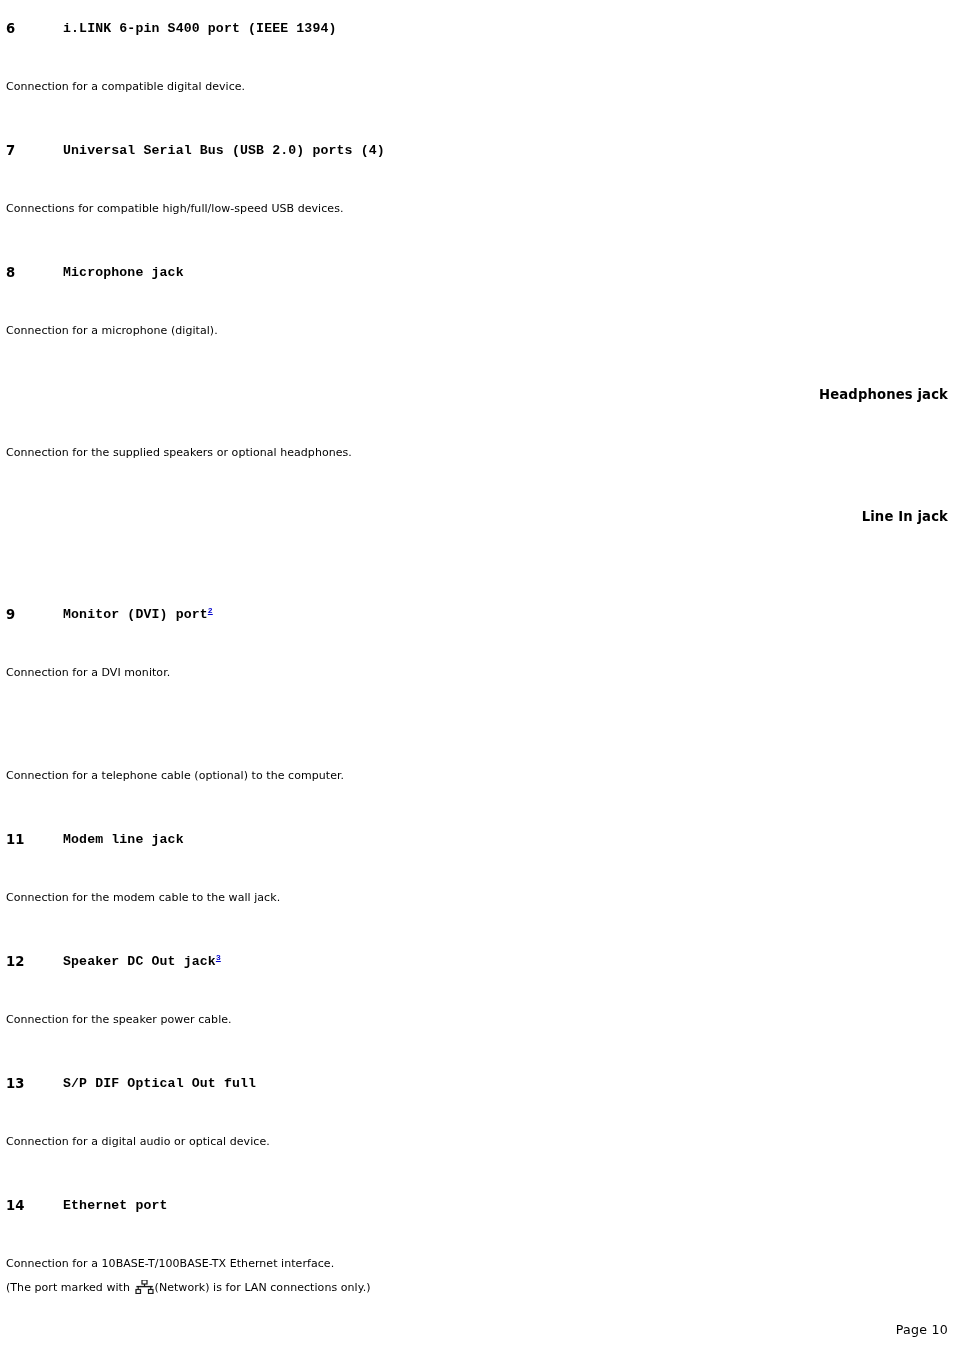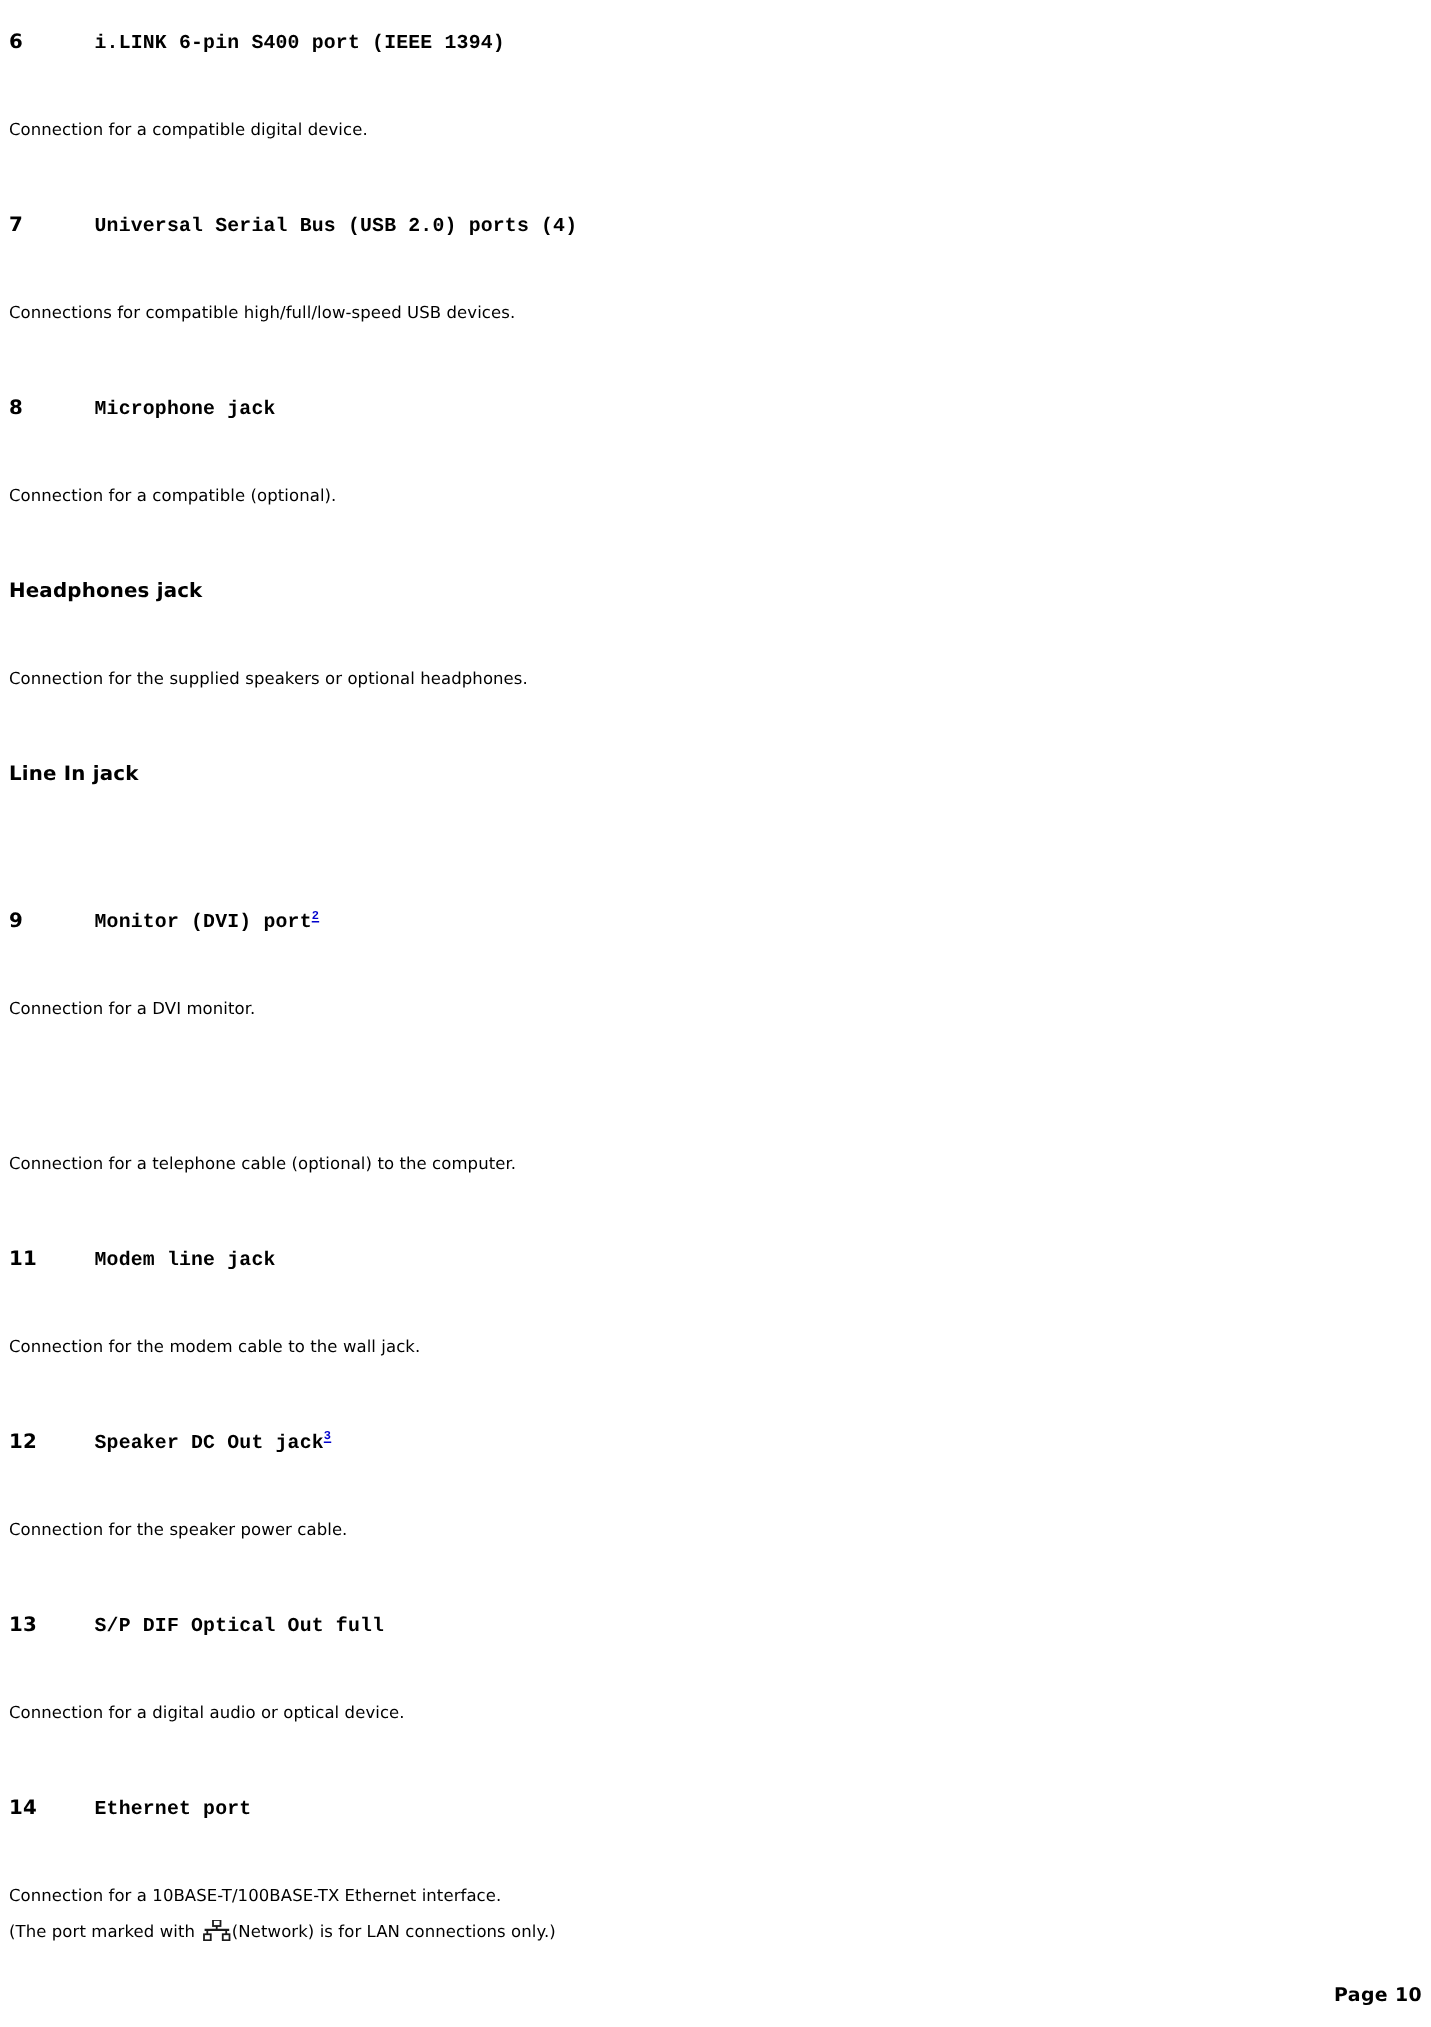--- a/index.html
+++ b/index.html
@@ -129,7 +129,7 @@
       <span class="entry-title">Microphone jack</span>
     </div>
     <div class="gap-after-heading"></div>
-    <p class="body-text">Connection for a compatible (optional).</p>
+    <p class="body-text">Connection for a microphone (digital).</p>
     <div class="gap-after-body"></div>
 
     <div class="sub-heading">Headphones jack</div>

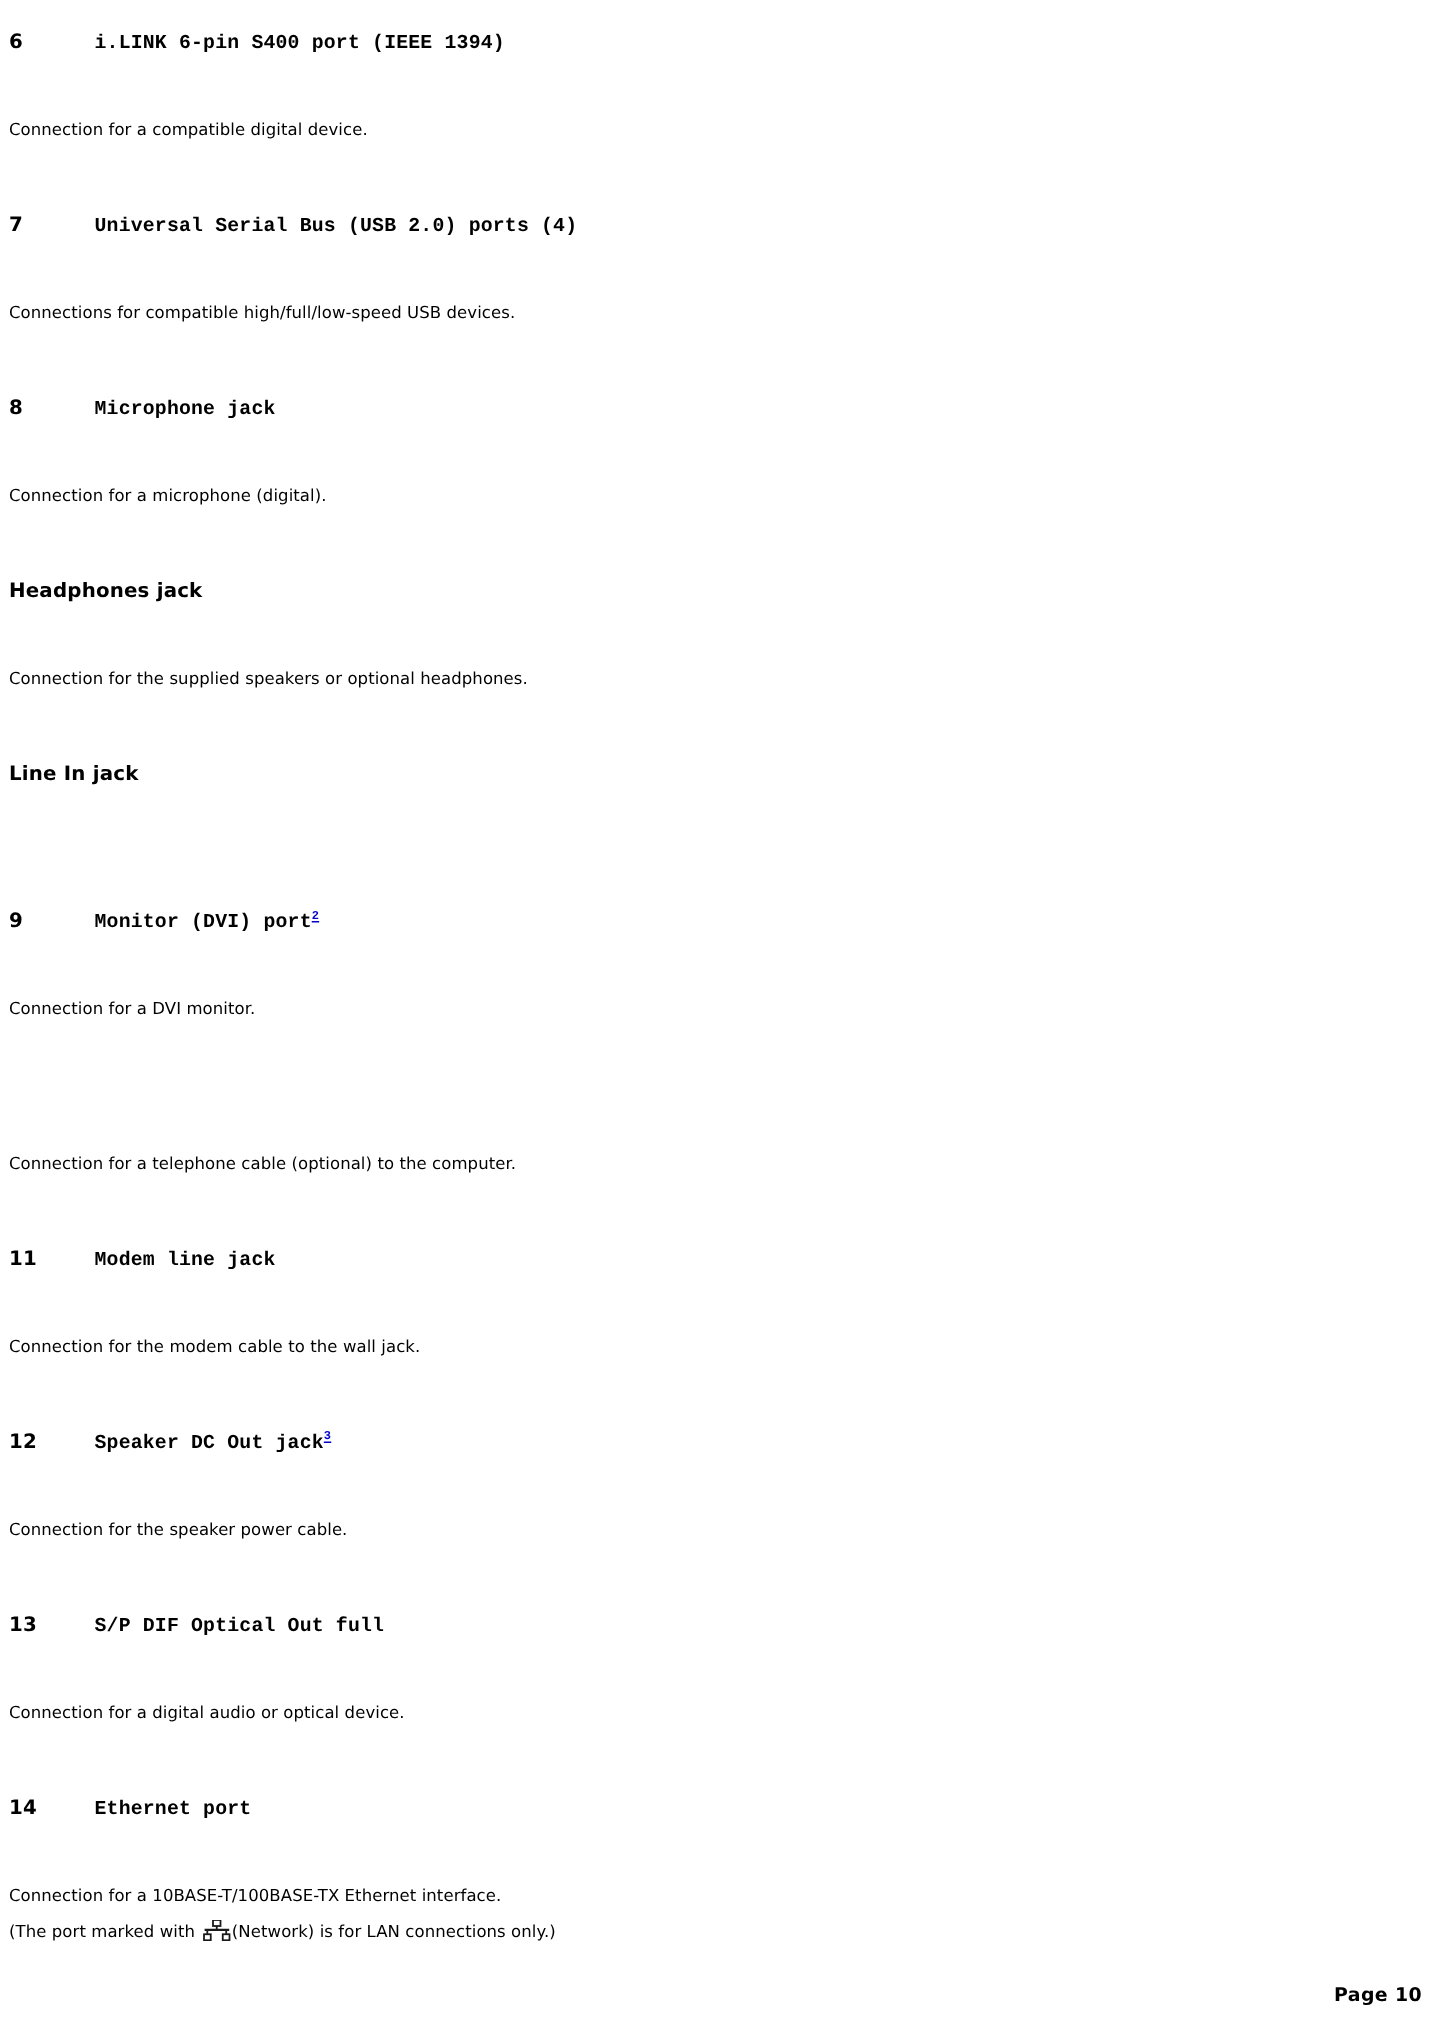--- a/index.html
+++ b/index.html
@@ -57,6 +57,7 @@
     line-height: 19px;
     letter-spacing: 0.01em;
     margin: 0;
+    text-align: right;
   }
 
   

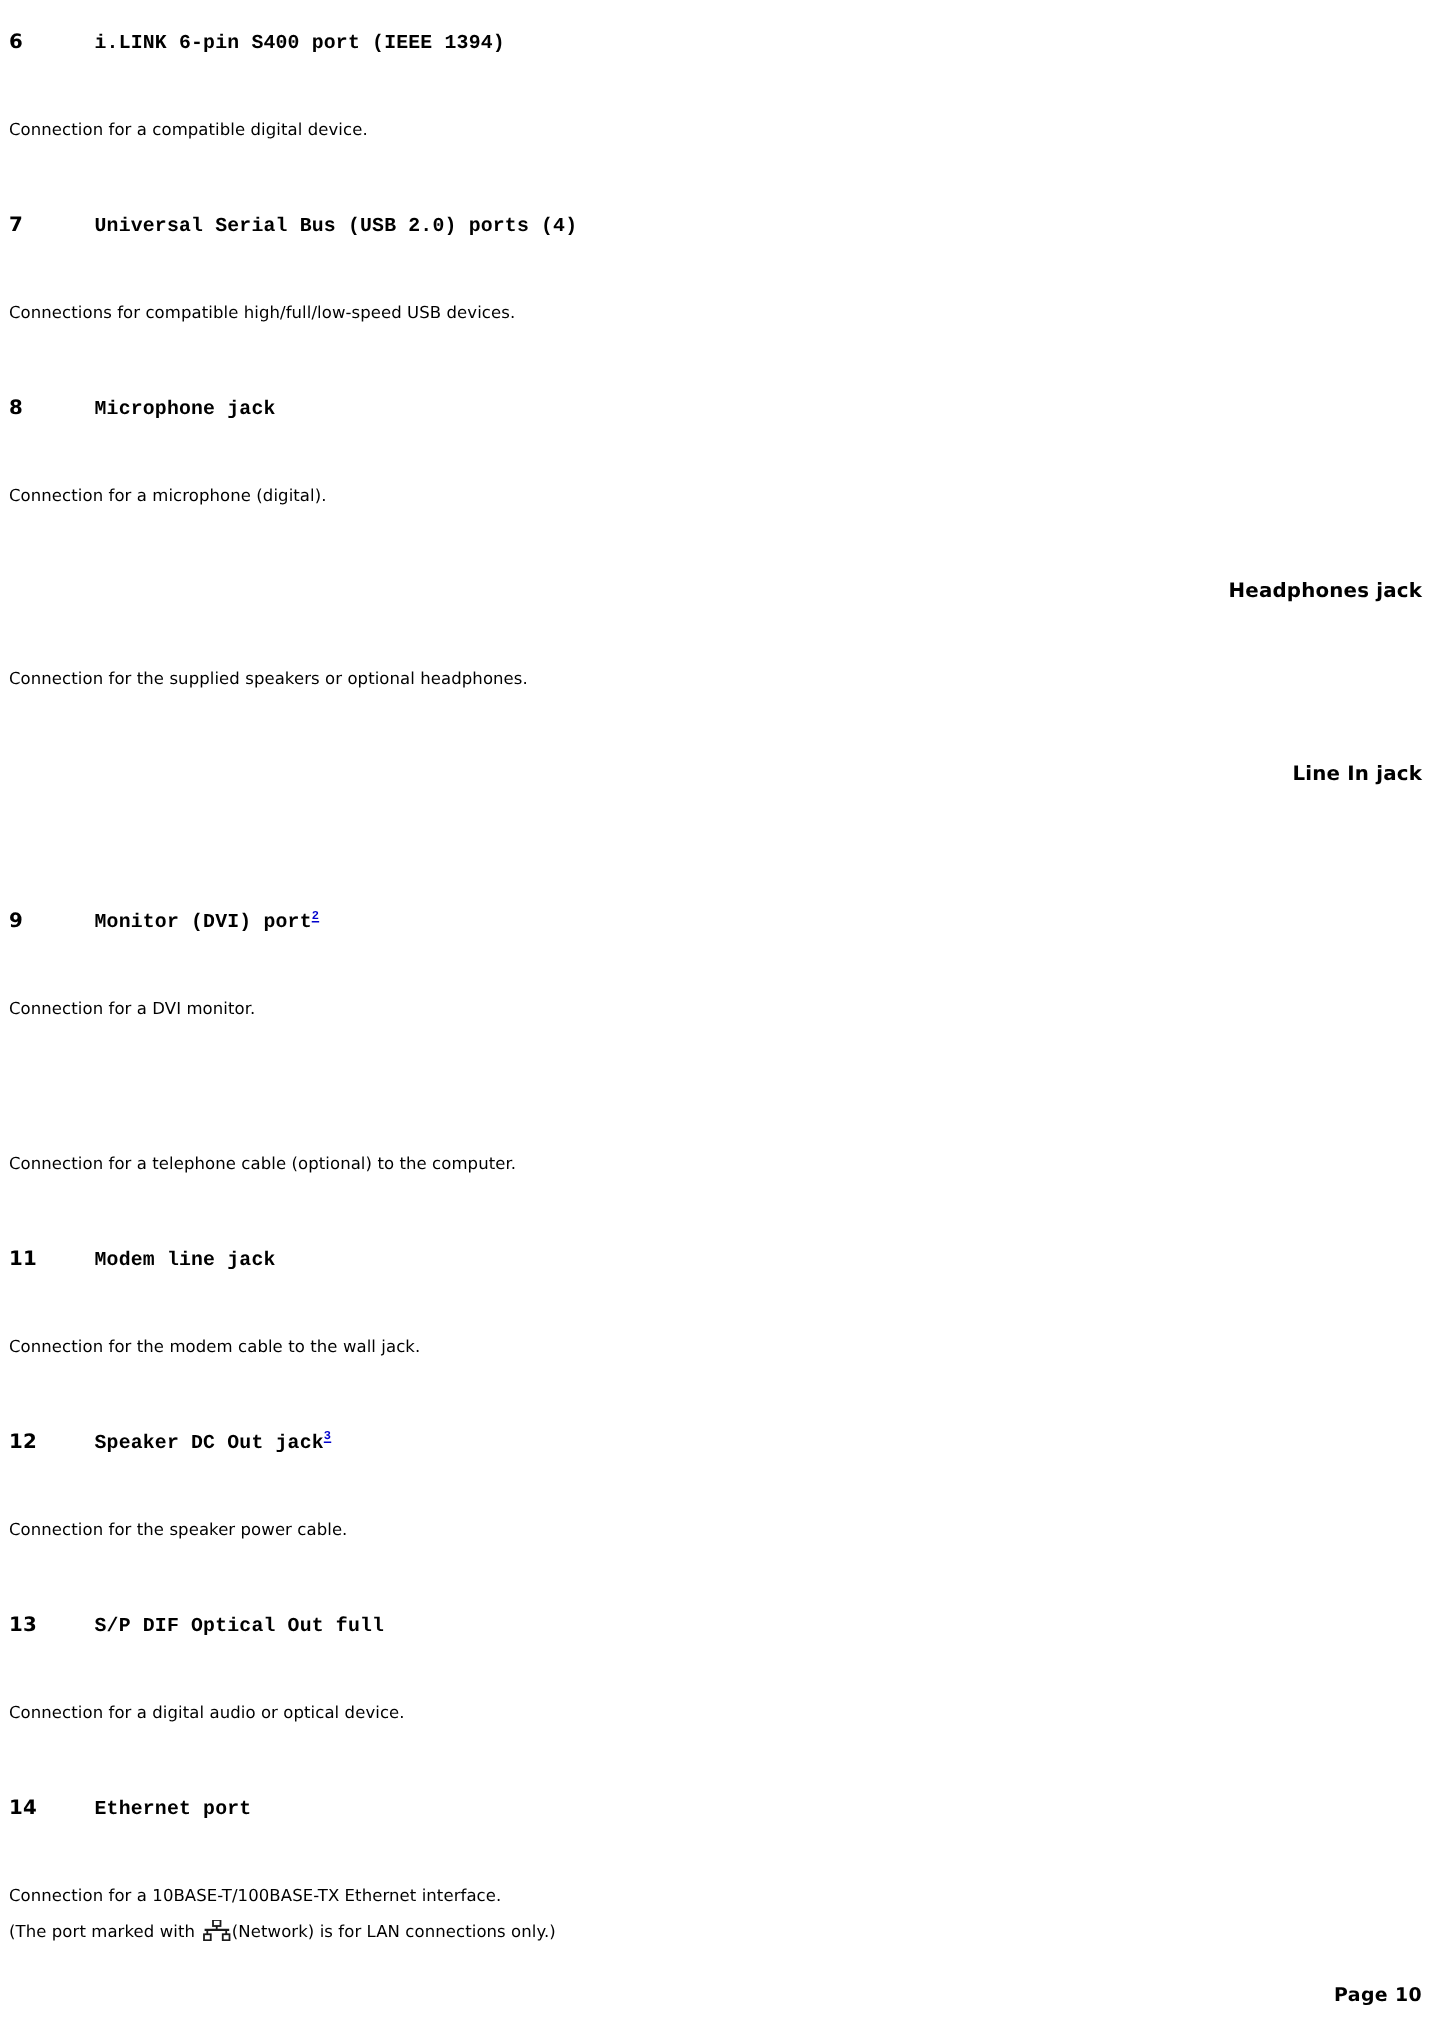--- a/index.html
+++ b/index.html
@@ -99,7 +99,7 @@
     right: 6px;
     bottom: 14px;
     font-size: 12.6px;
-    font-weight: bold;
+    font-weight: normal;
     letter-spacing: 0.02em;
   }
 </style>

